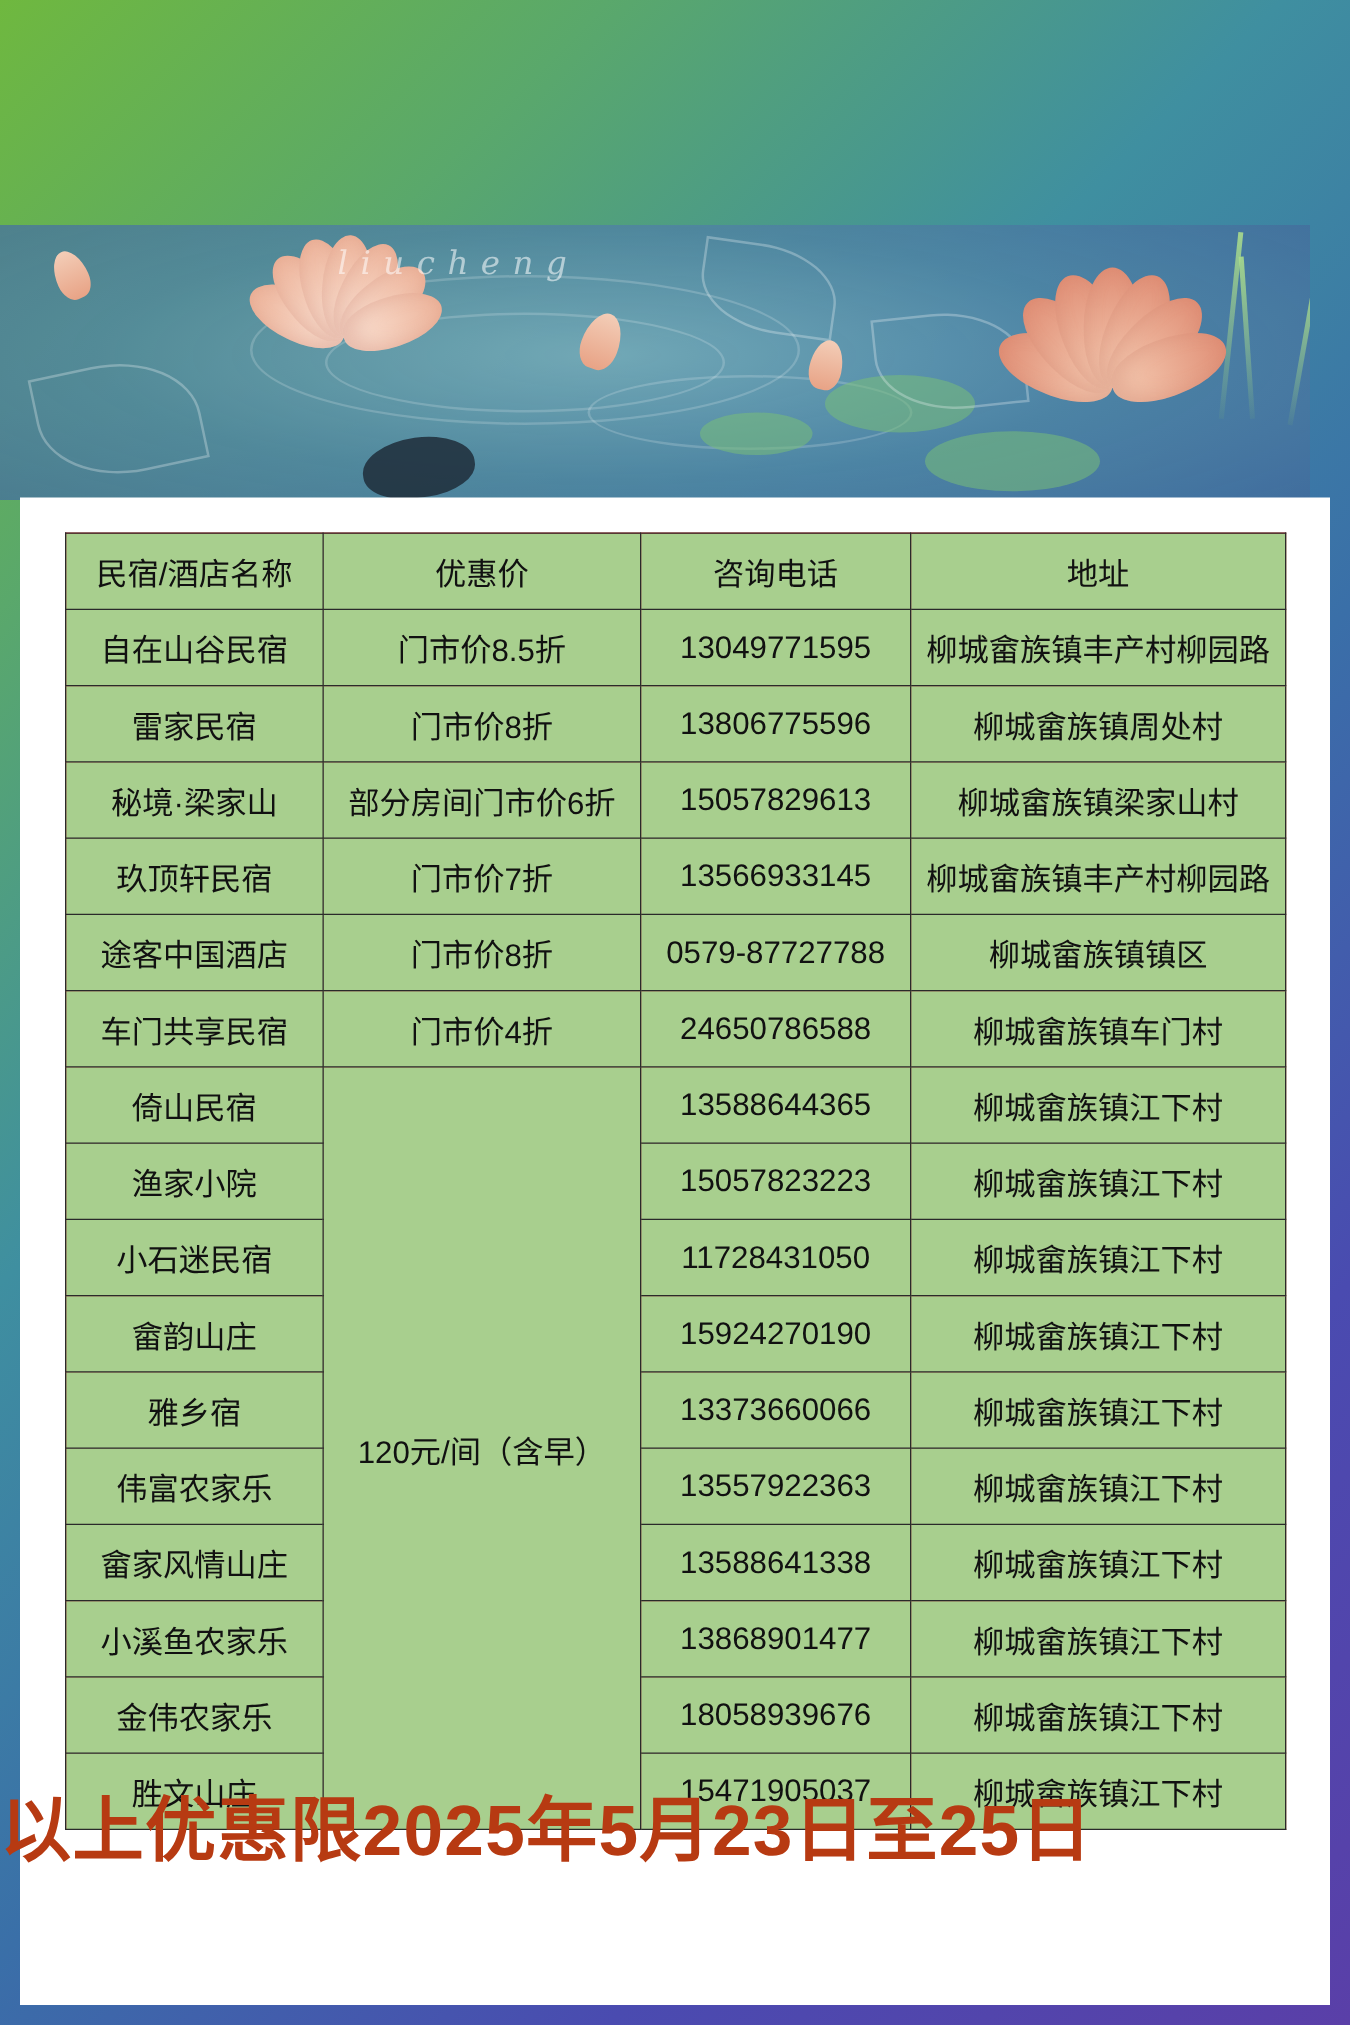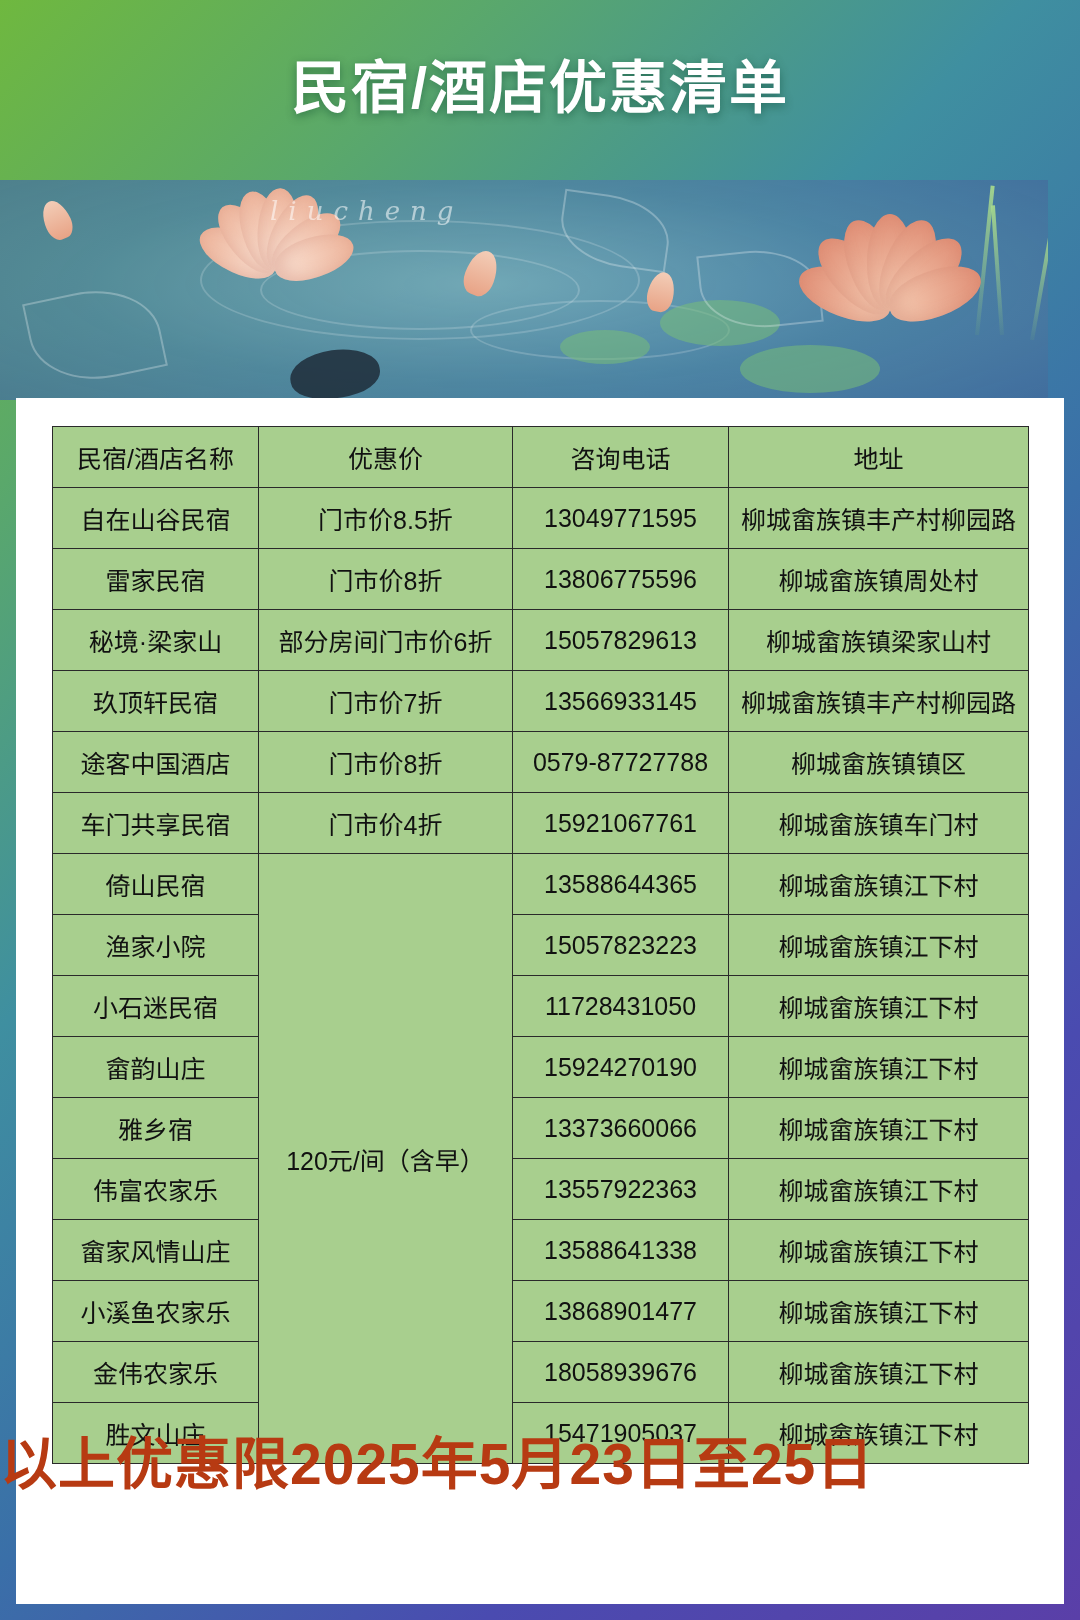--- a/index.html
+++ b/index.html
@@ -244,7 +244,6 @@
   </div>
 
   <div class="title-block">
-    <div class="title-line">民宿/酒店优惠清单</div>
   </div>
 
   <div class="card">

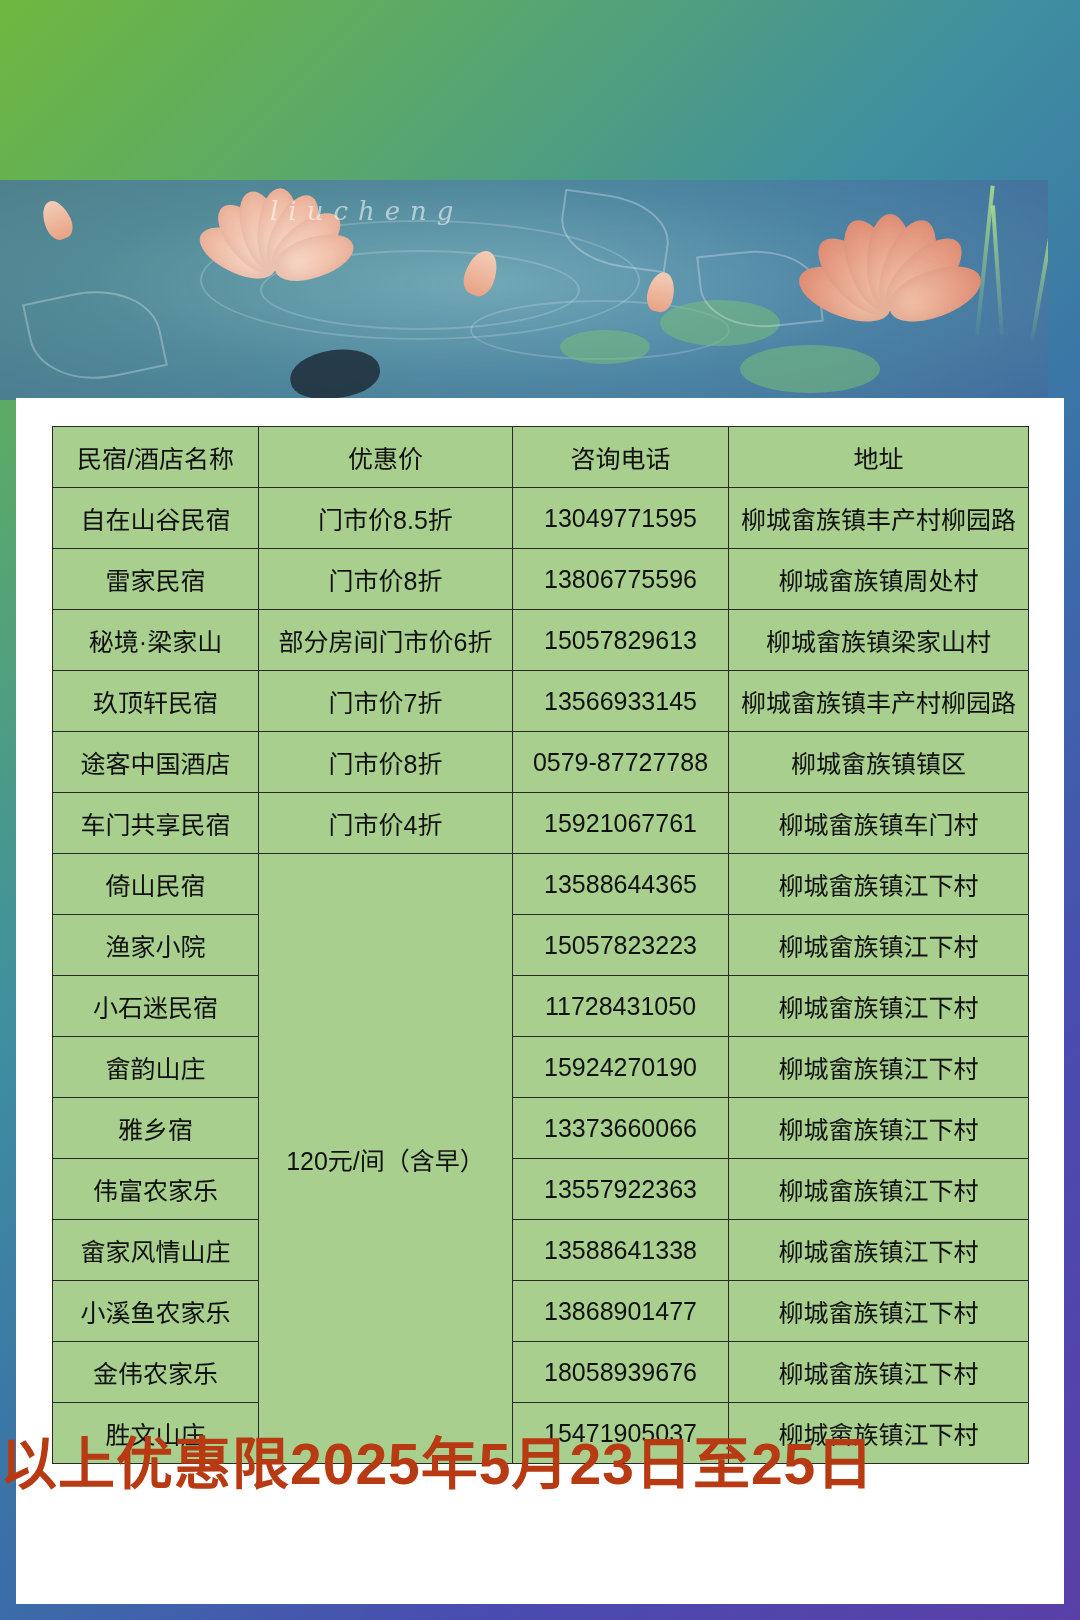--- a/index.html
+++ b/index.html
@@ -296,7 +296,7 @@
         <tr>
           <td class="name">车门共享民宿</td>
           <td>门市价4折</td>
-          <td>15921067761</td>
+          <td>24650786588</td>
           <td class="addr">柳城畲族镇车门村</td>
         </tr>
 

